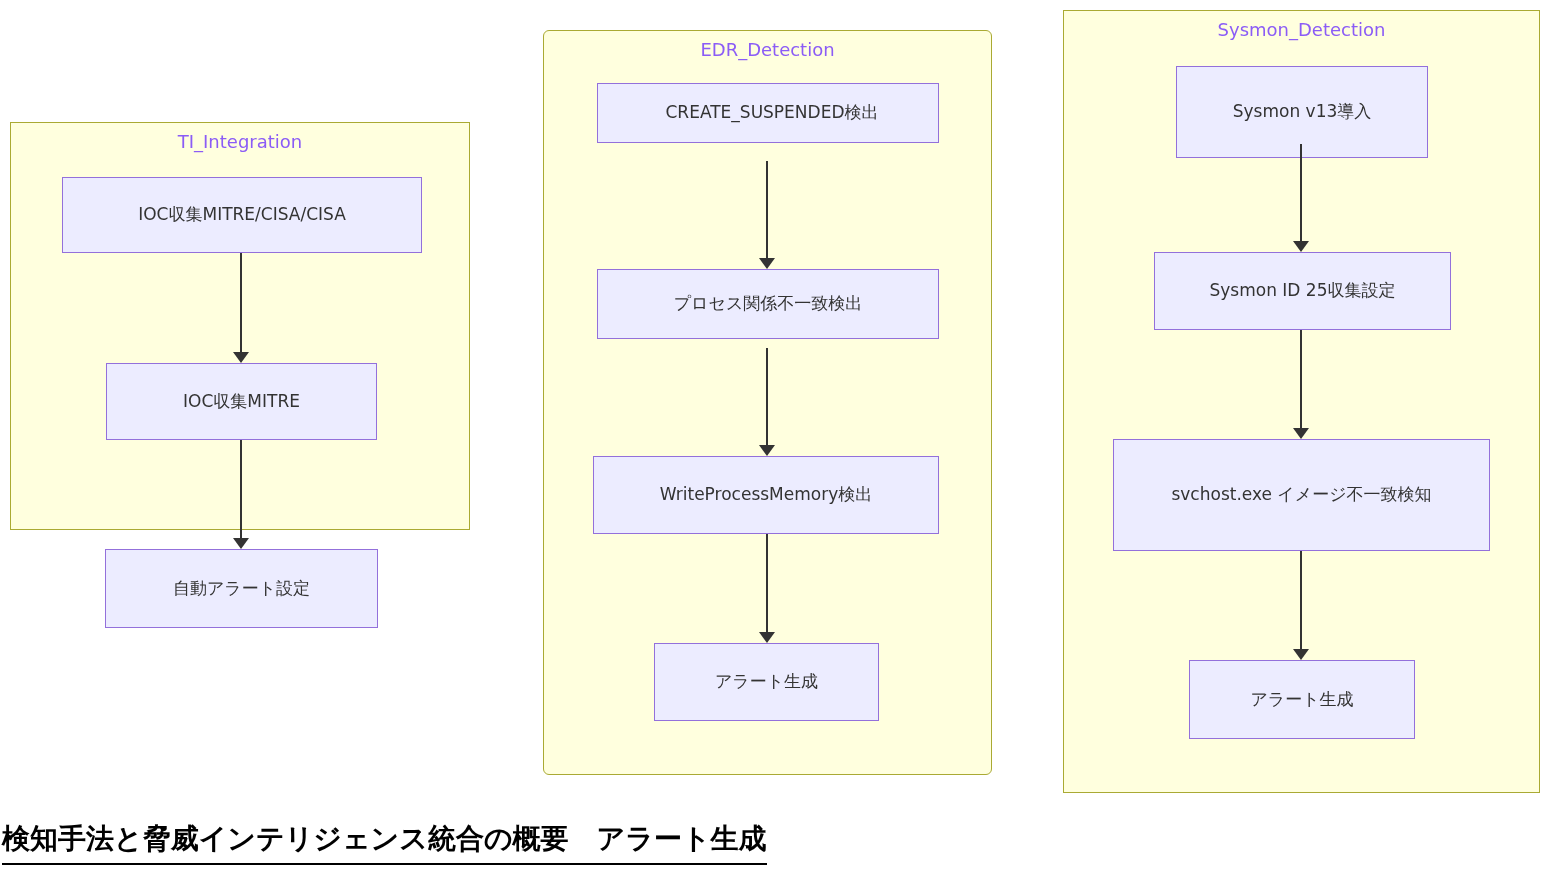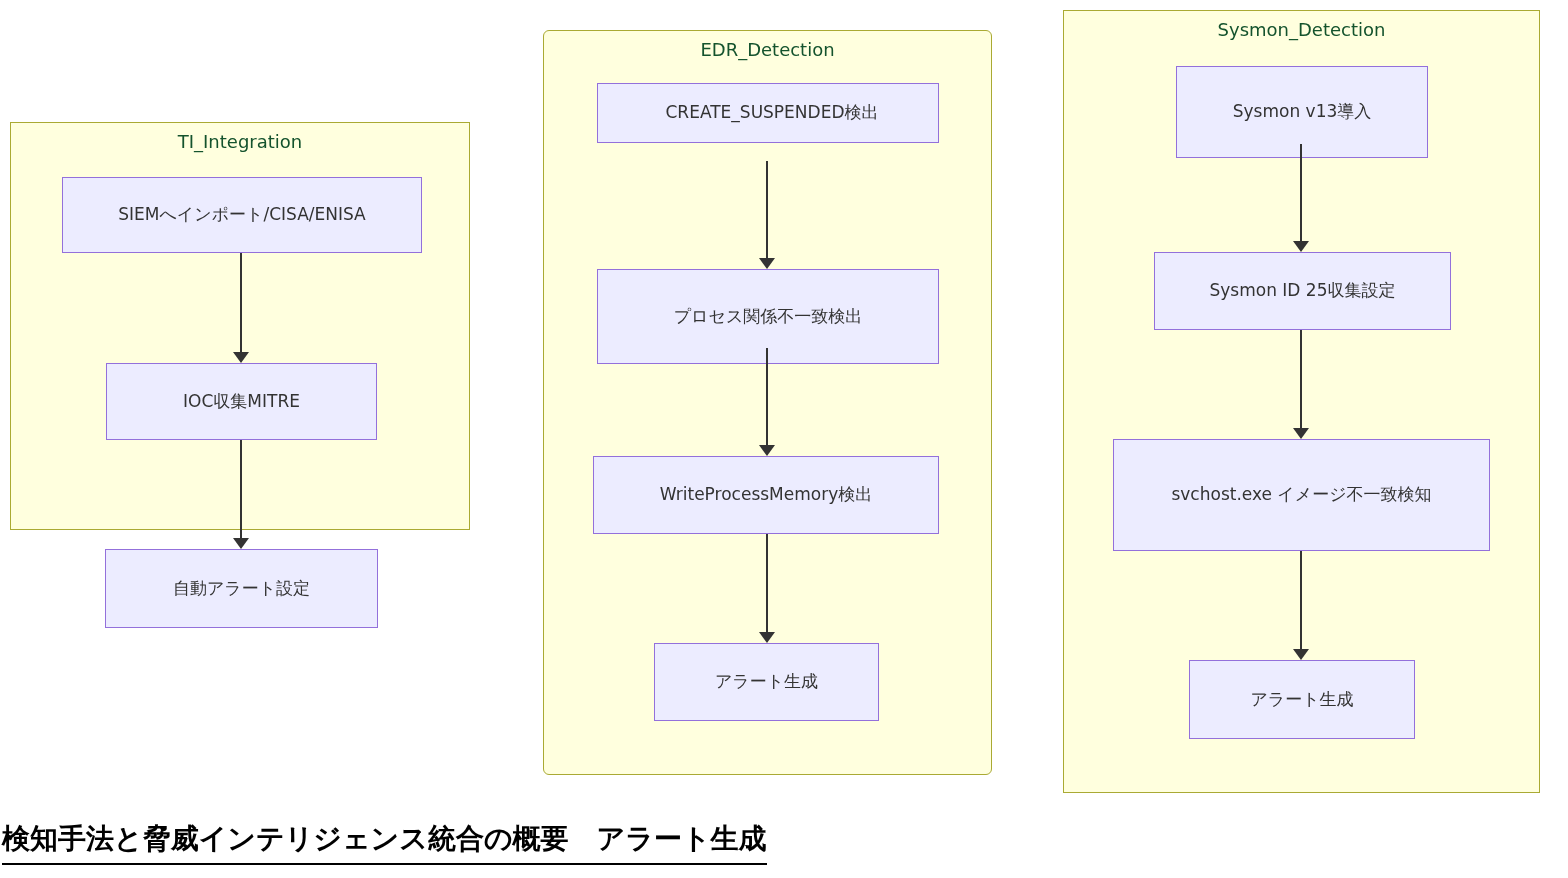--- a/index.html
+++ b/index.html
@@ -28,7 +28,7 @@
     width: 100%;
     text-align: center;
     font-size: 18px;
-    color: #14532d;
+    color: #8b5cf6;
   }
   .node {
     position: absolute;

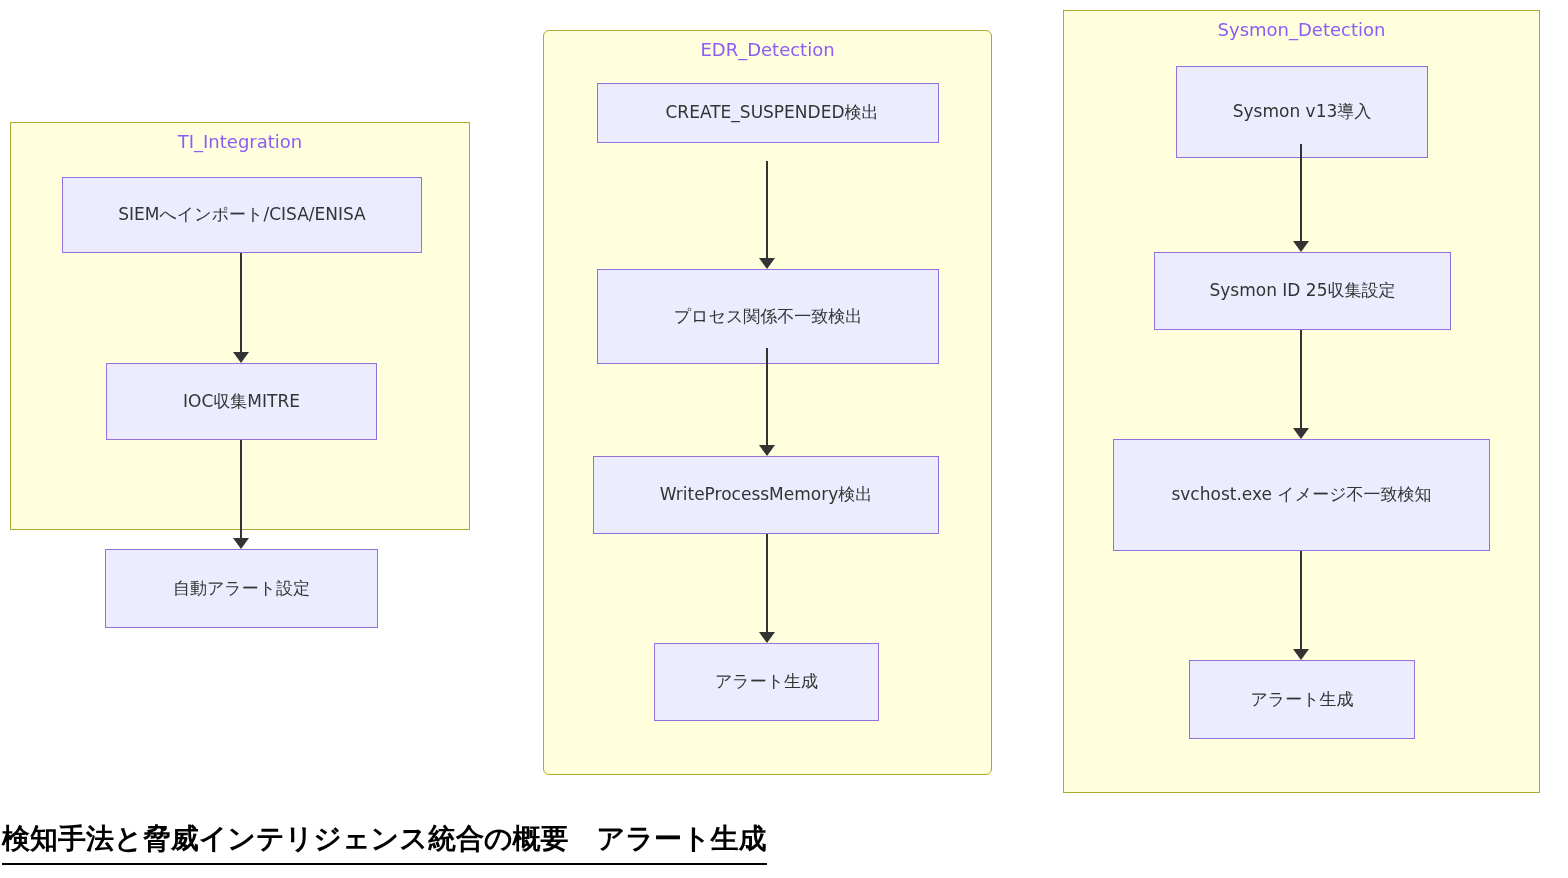--- a/index.html
+++ b/index.html
@@ -129,7 +129,7 @@
     <div class="cluster-label">Sysmon_Detection</div>
   </div>
 
-  <div class="node" id="ti-n1">SIEMへインポート/CISA/ENISA</div>
+  <div class="node" id="ti-n1">IOC収集MITRE/CISA/CISA</div>
   <div class="node" id="ti-n2">IOC収集MITRE</div>
   <div class="node" id="ti-n3">自動アラート設定</div>
 

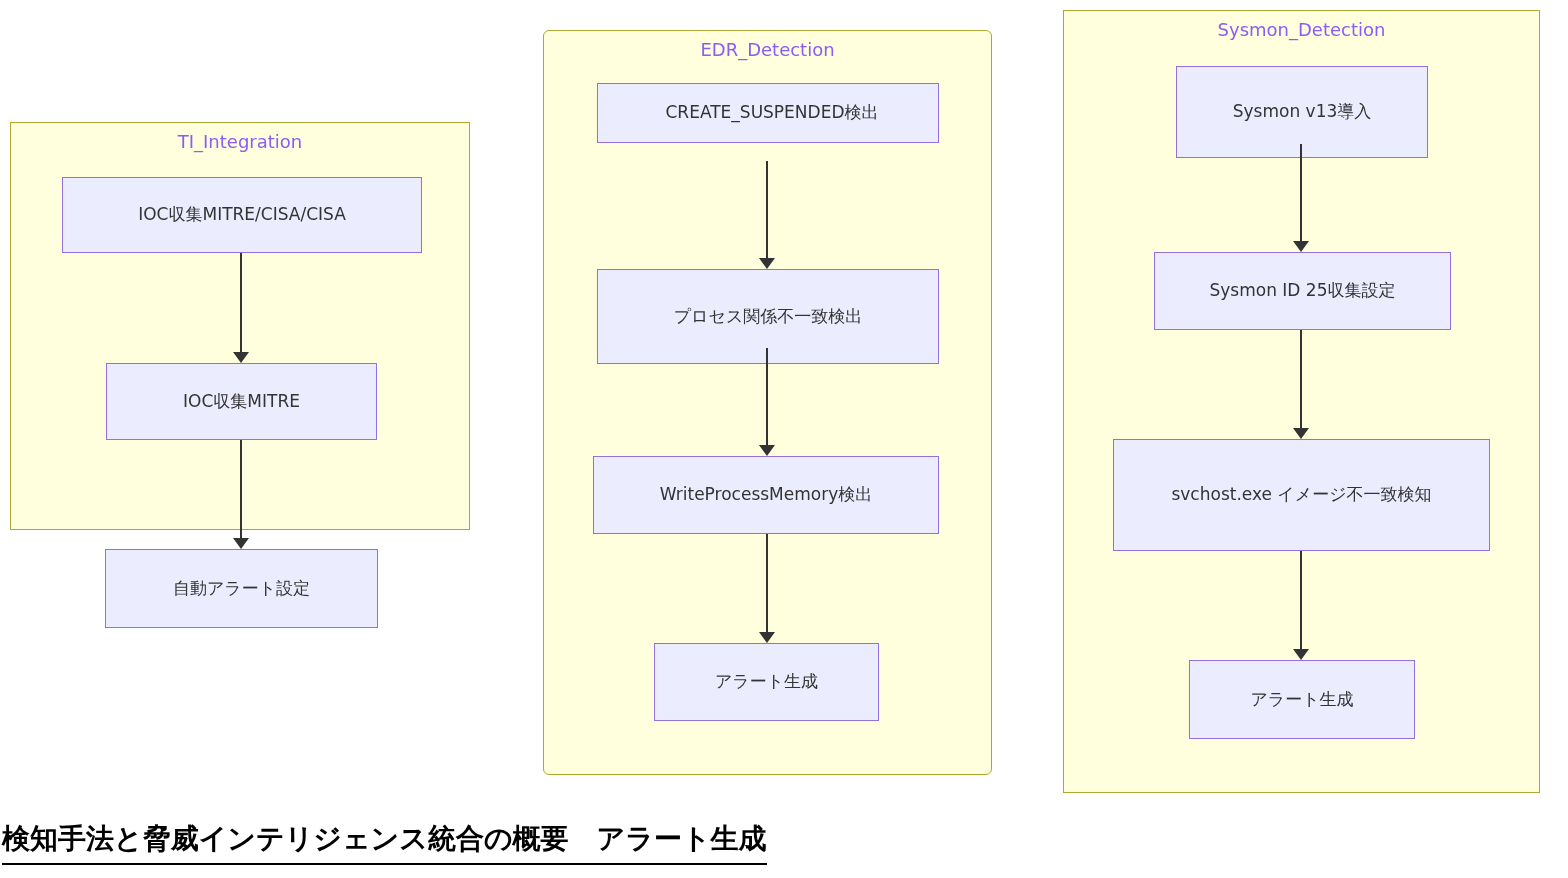--- a/index.html
+++ b/index.html
@@ -87,7 +87,7 @@
   #ti-n2 { left: 106px; top: 363px; width: 271px; height: 77px; }
   #ti-n3 { left: 105px; top: 549px; width: 273px; height: 79px; }
   #edr-n1 { left: 597px; top: 83px;  width: 342px; height: 60px; padding-left: 20px; }
-  #edr-n2 { left: 597px; top: 269px; width: 342px; height: 95px; }
+  #edr-n2 { left: 597px; top: 269px; width: 342px; height: 70px; }
   #edr-n3 { left: 593px; top: 456px; width: 346px; height: 78px; }
   #edr-n4 { left: 654px; top: 643px; width: 225px; height: 78px; }
   #sys-n1 { left: 1176px; top: 66px;  width: 252px; height: 92px; }

